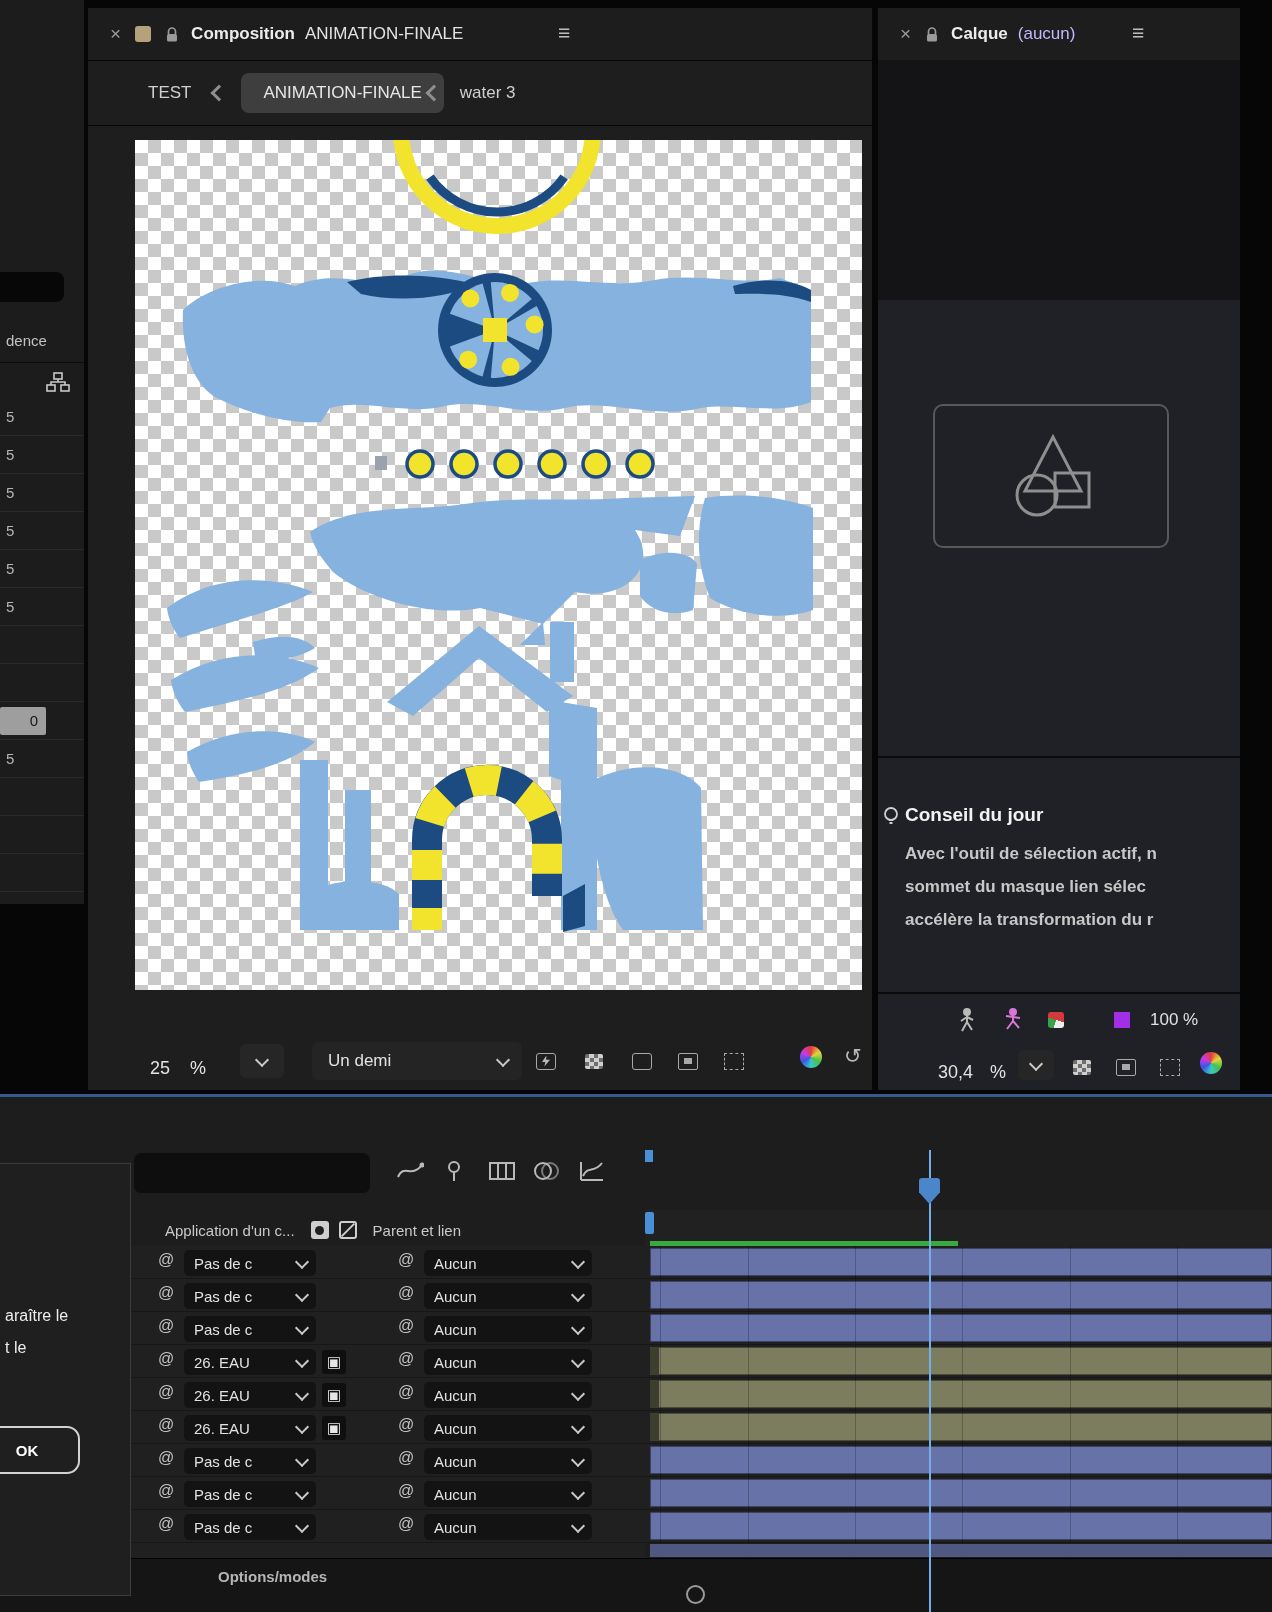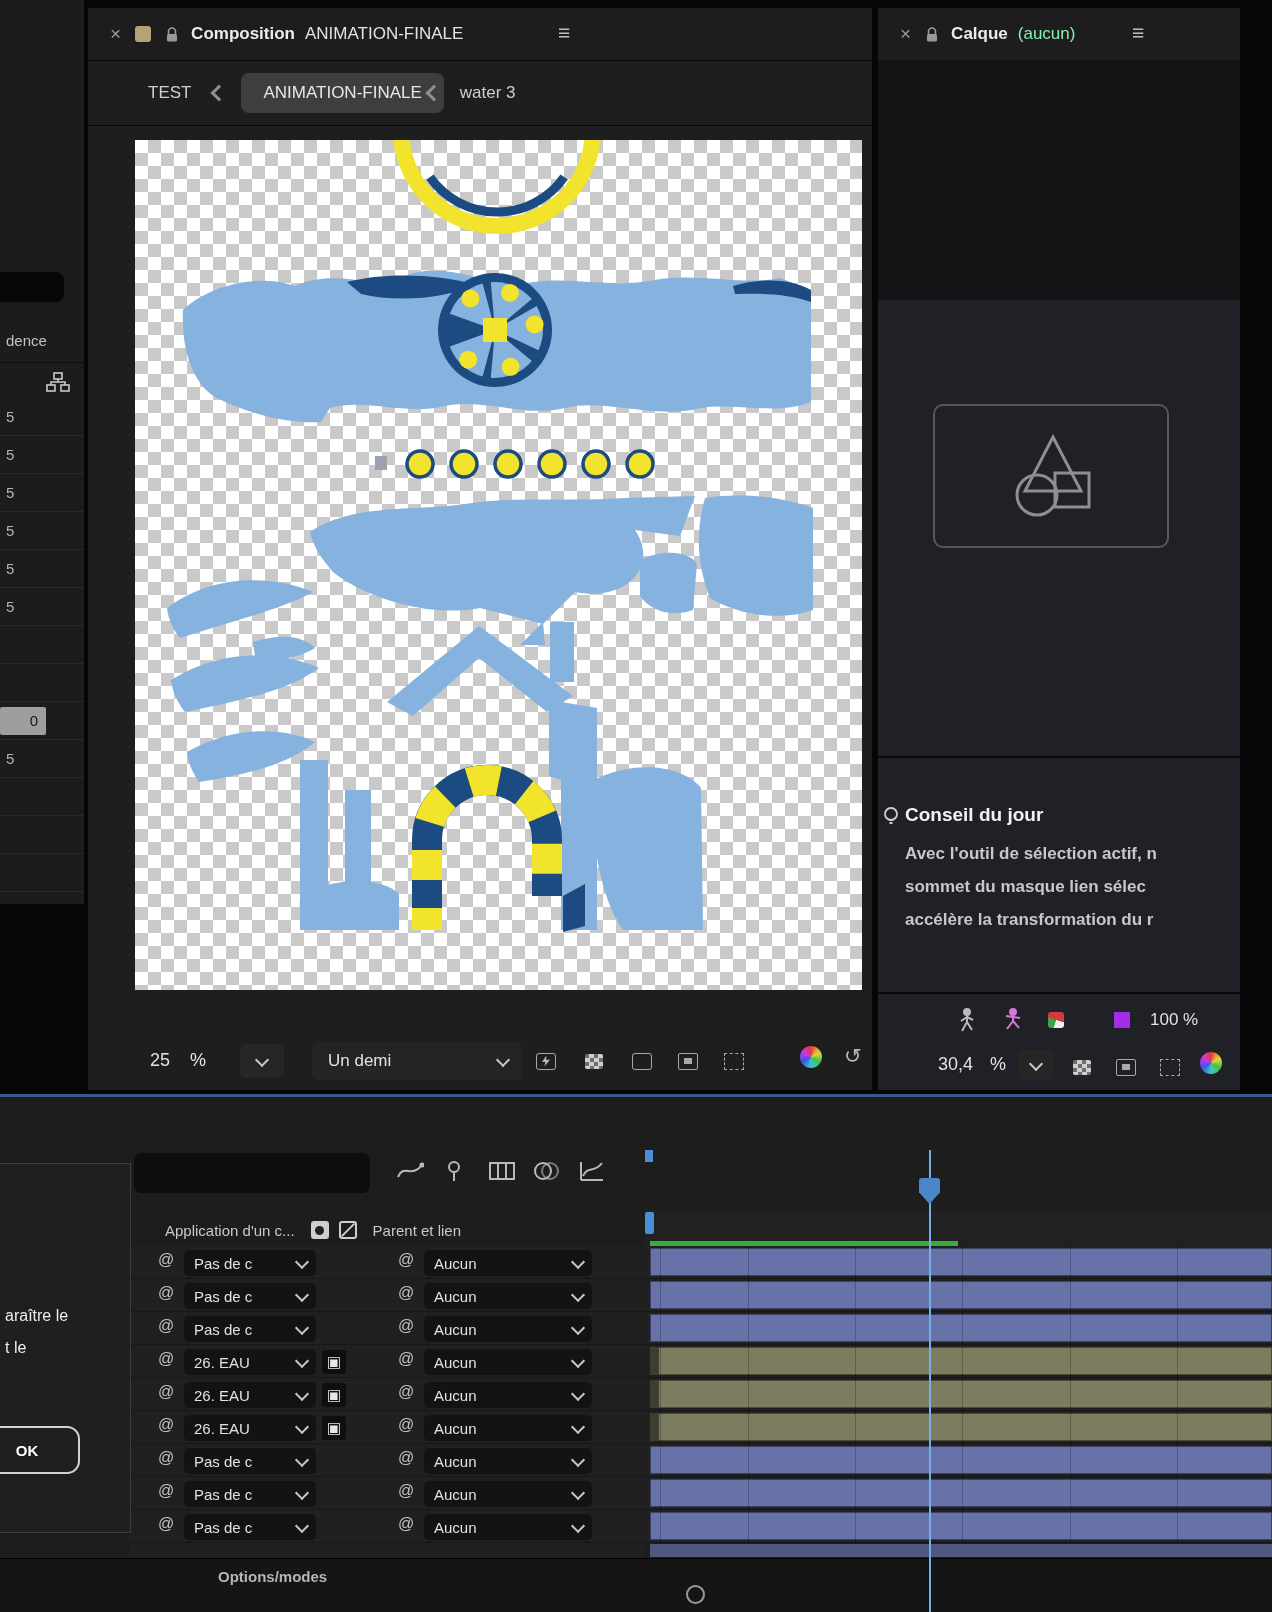--- a/index.html
+++ b/index.html
@@ -284,7 +284,7 @@
         <rect x="2" y="8" width="10" height="7.5" rx="1.5" fill="#9a9a9a"></rect>
       </svg>
       <span class="tabtitle">Calque</span>
-      <span class="tabname" style="color:#86efac">(aucun)</span>
+      <span class="tabname" style="color:#c4b5fd">(aucun)</span>
       <span class="menu-ic" style="left:254px;top:13px">≡</span>
     </div>
     <div class="lp-dark abs"></div>

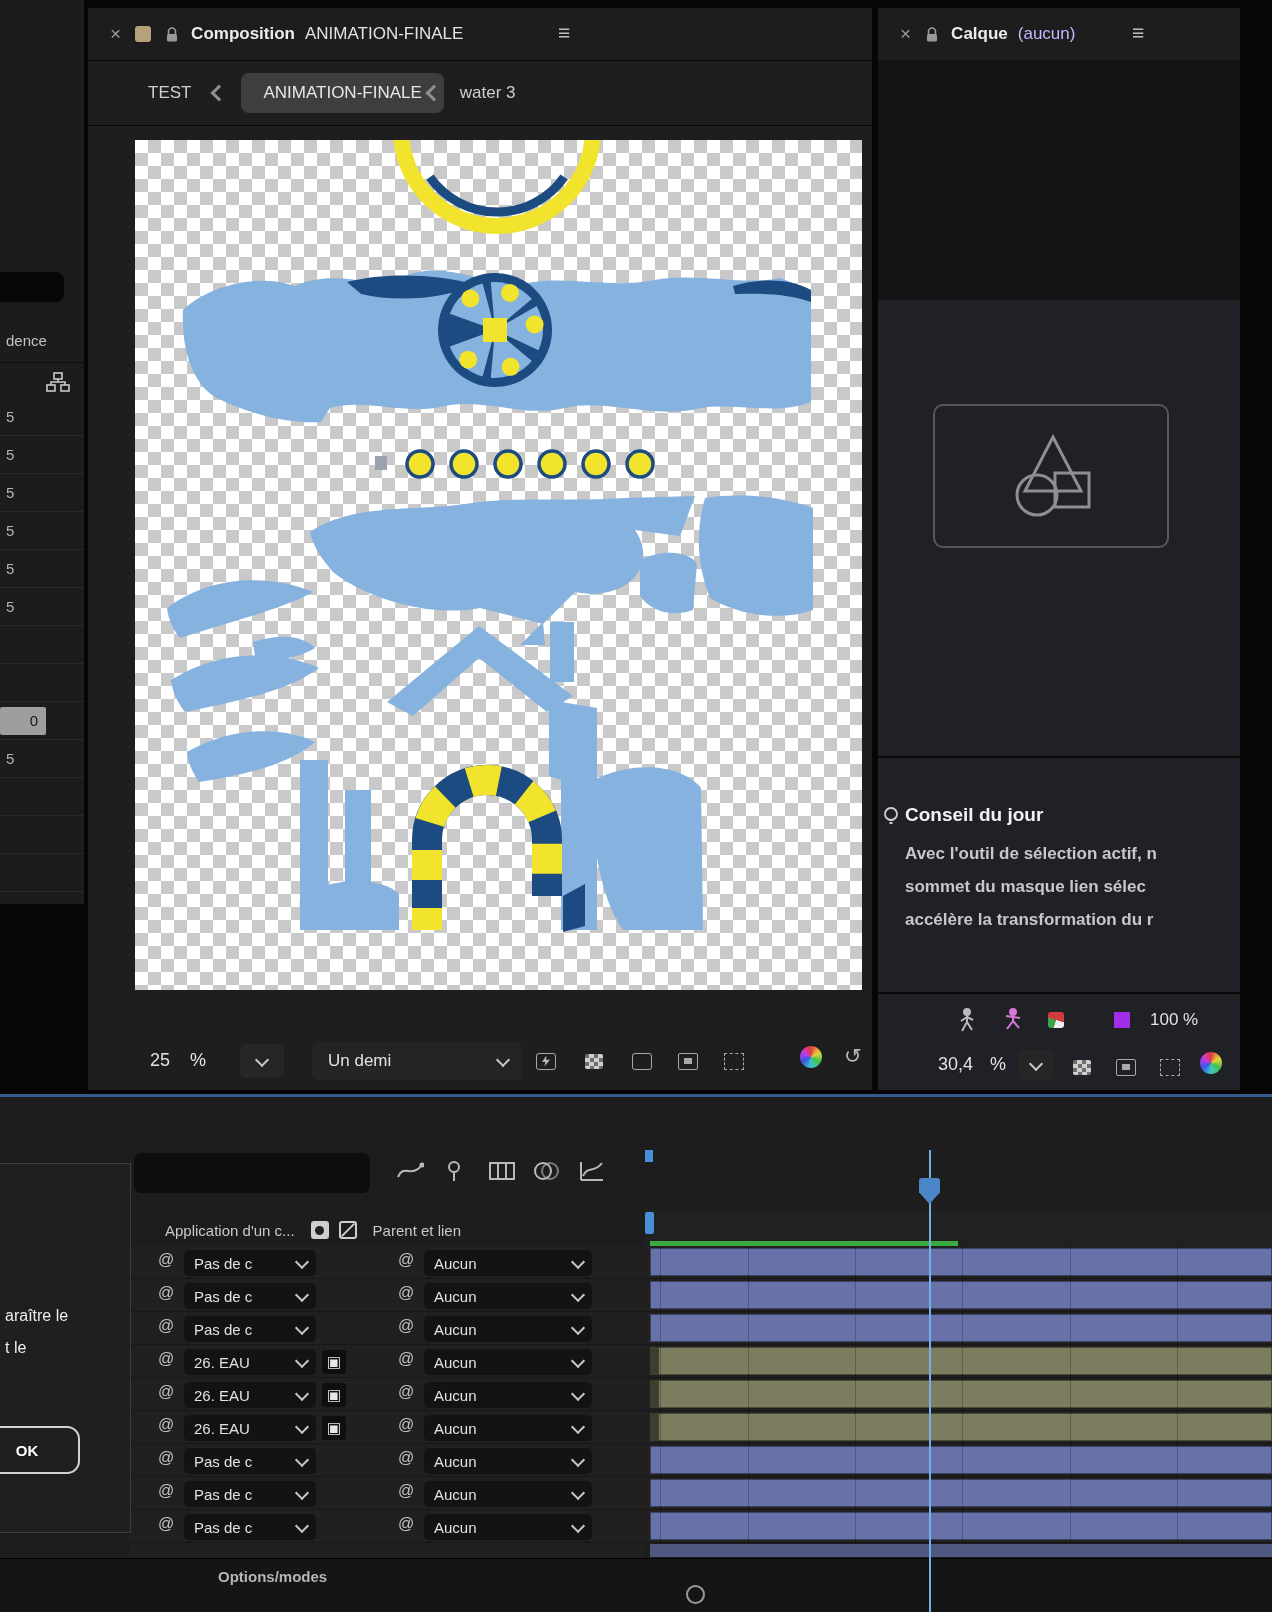--- a/index.html
+++ b/index.html
@@ -37,7 +37,7 @@
                      linear-gradient(45deg,#c9c9c9 25%,transparent 25%,transparent 75%,#c9c9c9 75%);
     background-size:26px 26px;background-position:0 0,13px 13px;}
   .comp-toolbar{left:0;top:1024px;width:784px;height:58px;}
-  .zoomtxt{color:#e2e2e2;font-size:18px;}
+  .zoomtxt{color:#e2e2e2;font-size:18px;margin-top:8px;}
   .chevbtn{background:#262626;border-radius:6px;display:flex;align-items:center;justify-content:center;}
   .resdd{background:#242424;border-radius:6px;display:flex;align-items:center;justify-content:space-between;padding:0 14px 0 16px;color:#e2e2e2;font-size:17px;}
   .mini-ic{display:flex;align-items:center;justify-content:center;width:36px;height:30px;}

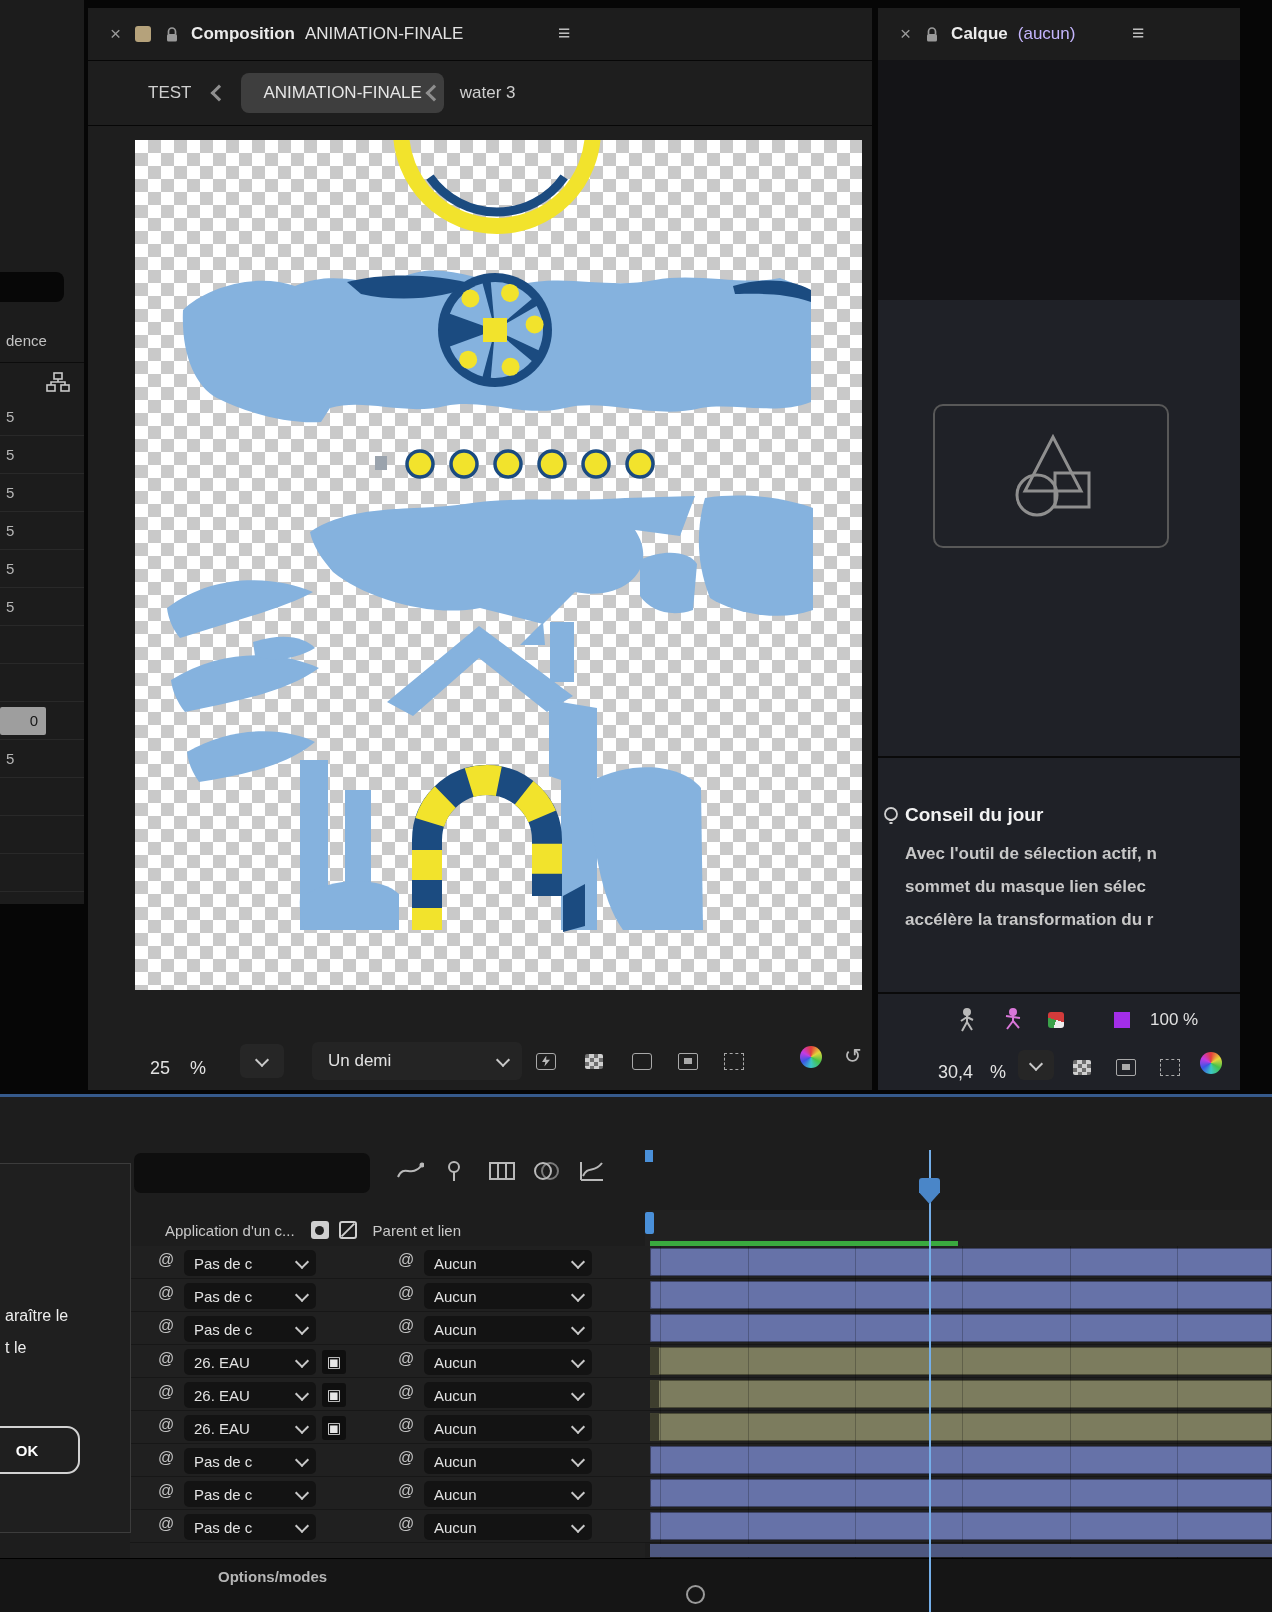--- a/index.html
+++ b/index.html
@@ -98,7 +98,7 @@
     clip-path:polygon(0 0,100% 0,100% 55%,50% 100%,0 55%);border-radius:3px;}
   .grid-line{position:absolute;top:149px;width:1px;height:312px;background:rgba(0,0,0,.22);}
   
-  .dialog{left:0;top:1163px;width:131px;height:370px;background:#1f1f1f;border:1px solid #3c3c3c;border-left:none;box-sizing:border-box;z-index:60;}
+  .dialog{left:0;top:1163px;width:131px;height:433px;background:#1f1f1f;border:1px solid #3c3c3c;border-left:none;box-sizing:border-box;z-index:60;}
   .dlg-line{position:absolute;left:5px;color:#ededed;font-size:16px;white-space:nowrap;}
   .ok-btn{position:absolute;left:-26px;top:262px;width:106px;height:48px;border:2px solid #d2d2d2;border-radius:13px;display:flex;align-items:center;justify-content:center;color:#fff;font-weight:bold;font-size:15px;box-sizing:border-box;}
 </style>

